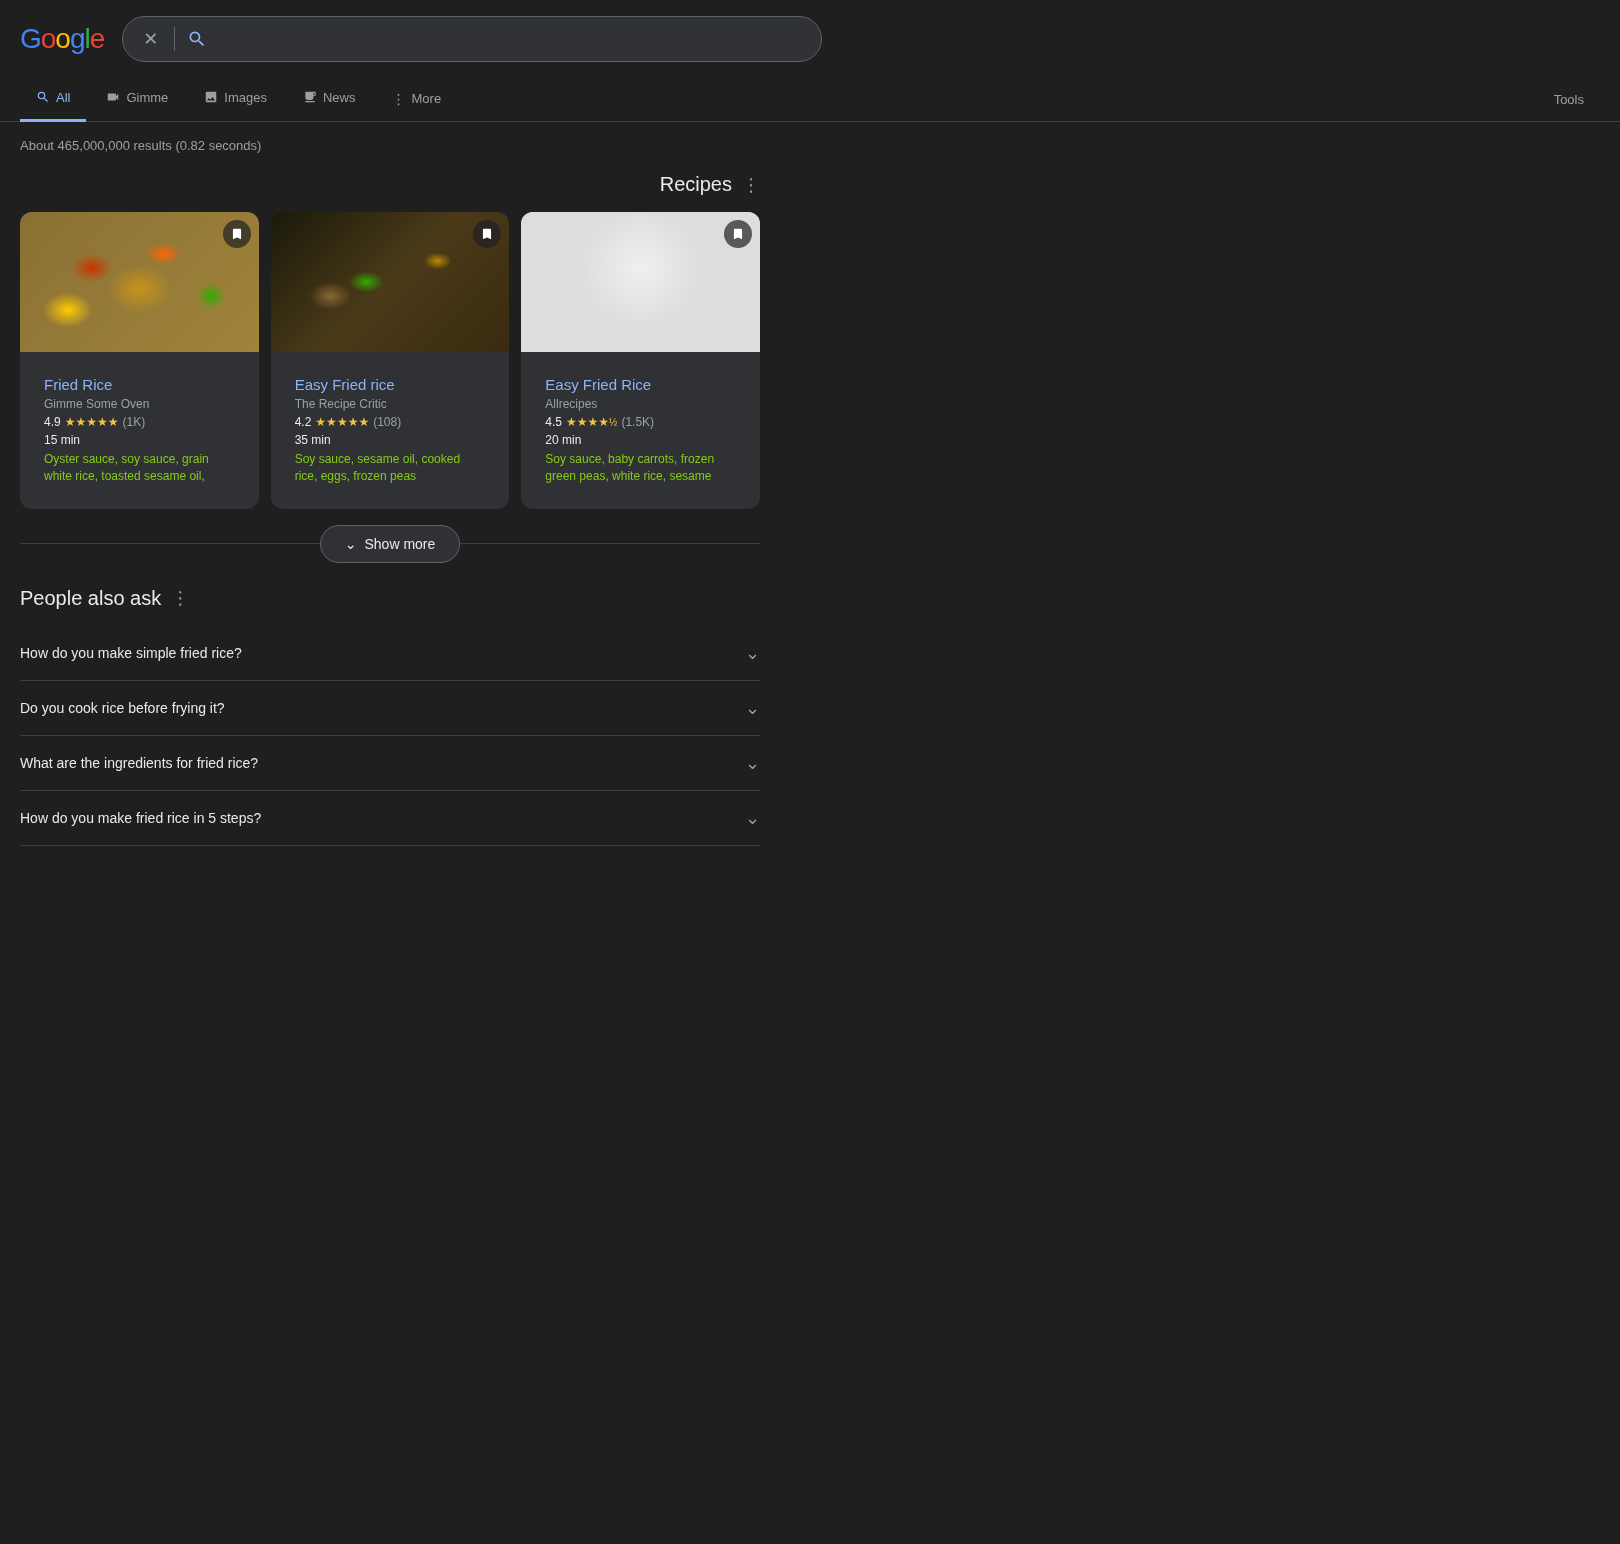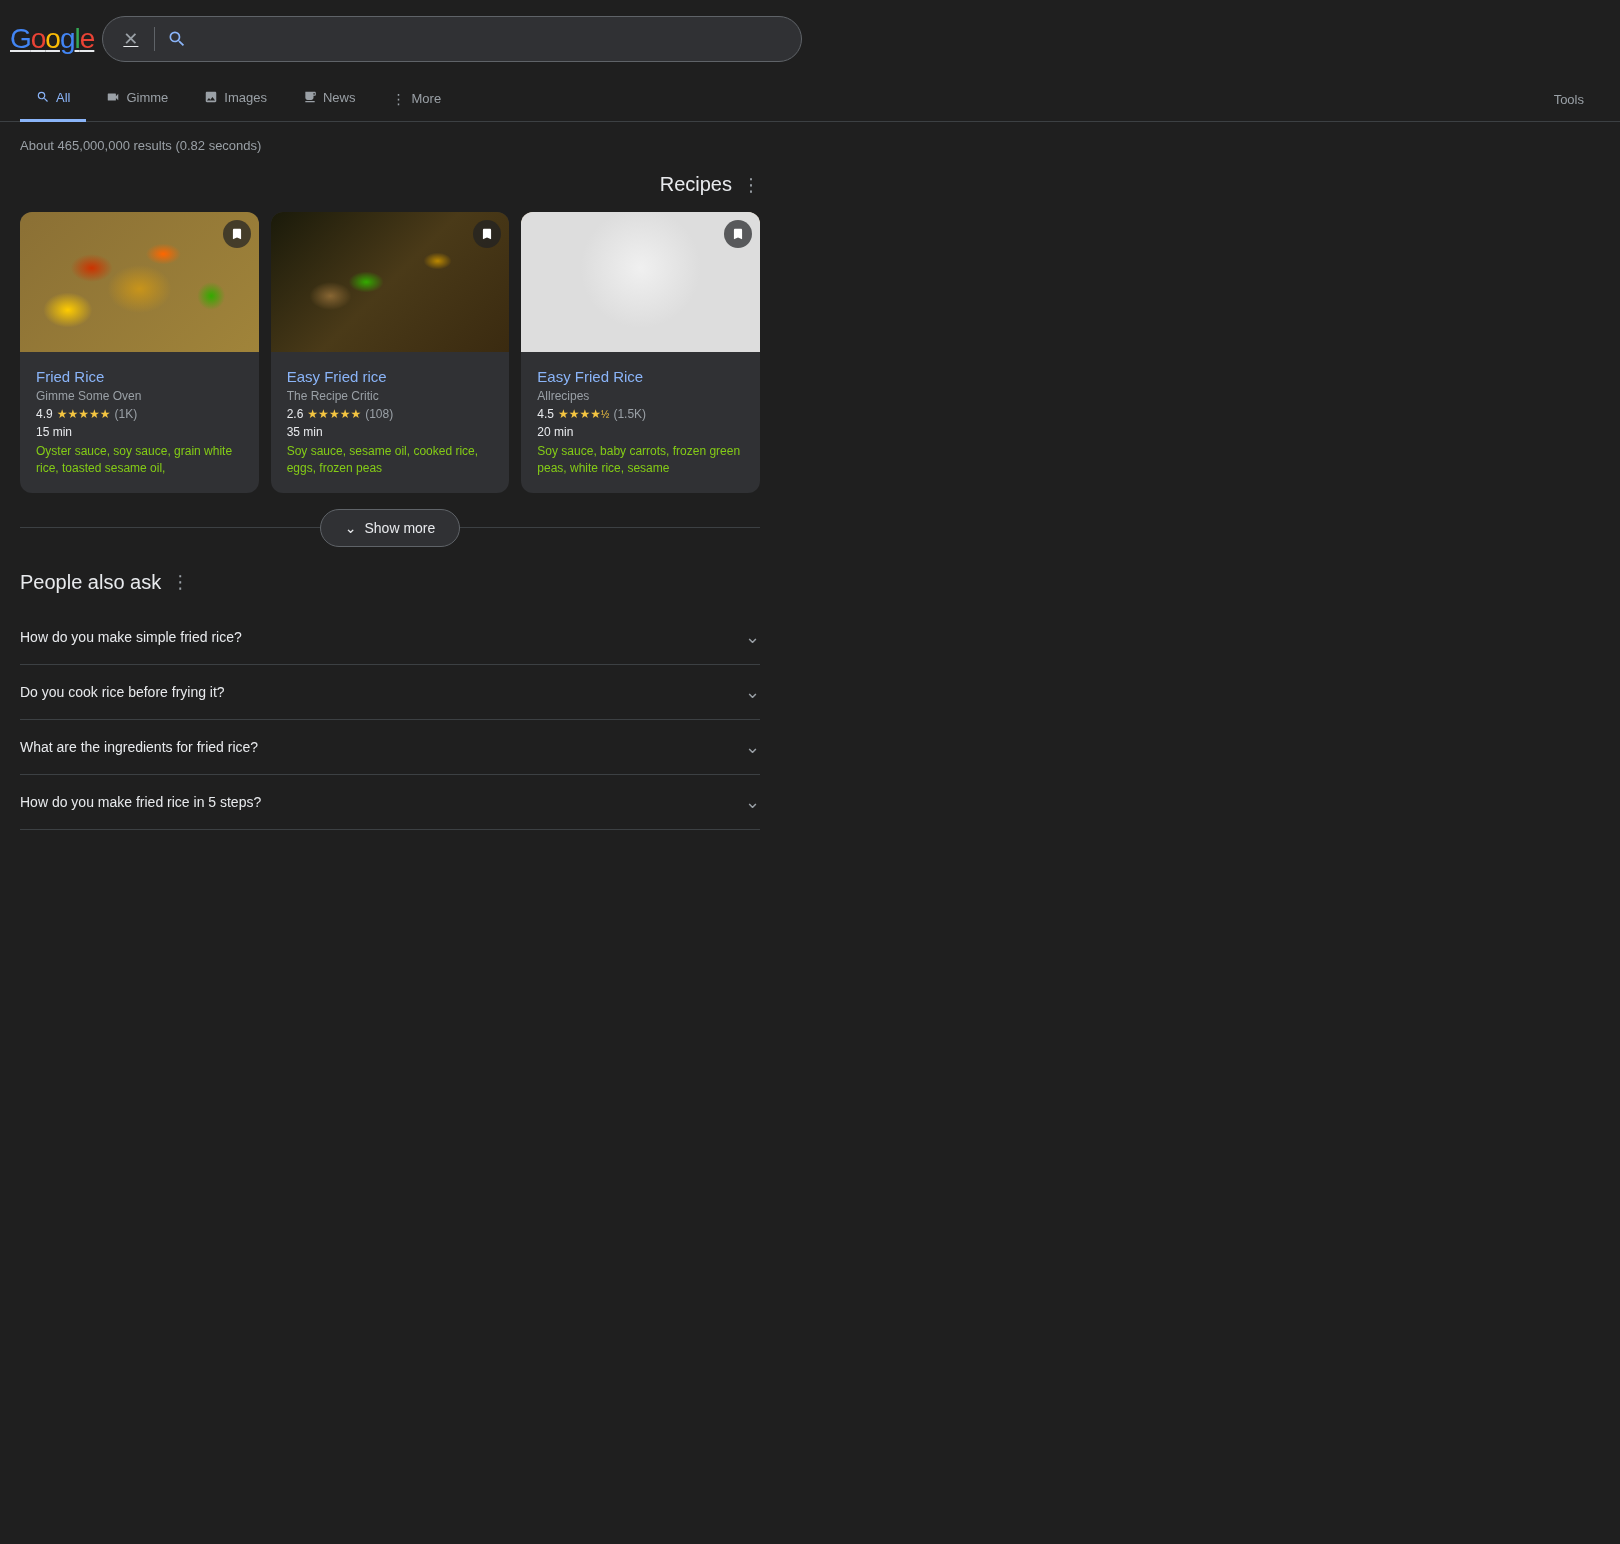--- a/index.html
+++ b/index.html
@@ -15,10 +15,9 @@
     .header {
       display: flex;
       align-items: center;
-      padding: 16px 10px;
-      gap: 8px;
+      padding: 16px 20px;
+      gap: 18px;
       background: #1f1f1f;
-      text-decoration: underline;
     }
 
     .google-logo {

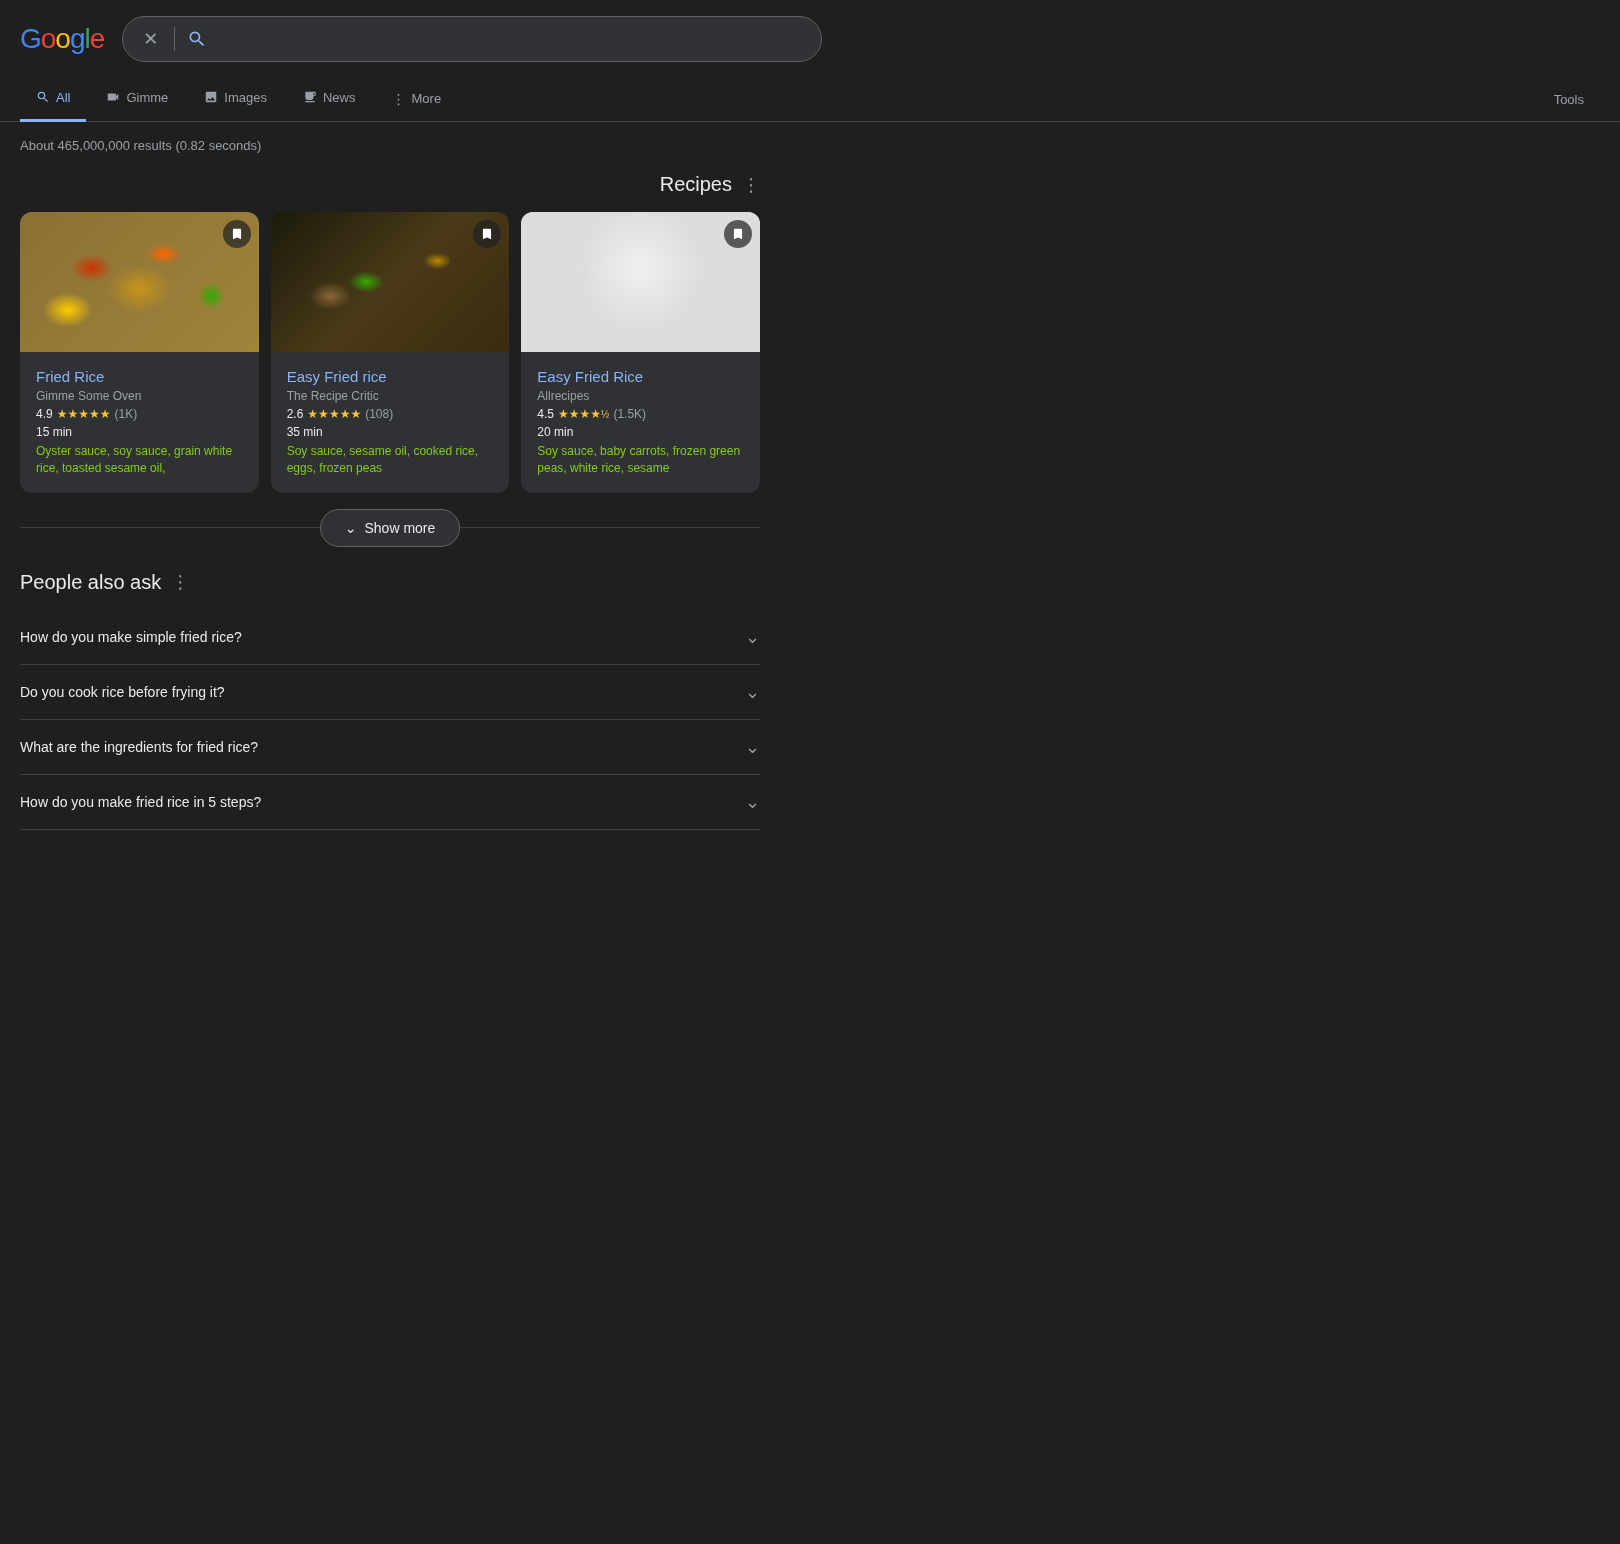--- a/index.html
+++ b/index.html
@@ -209,7 +209,7 @@
     }
 
     .recipe-info {
-      padding: 16px;
+      padding: 24px;
     }
 
     .recipe-title {

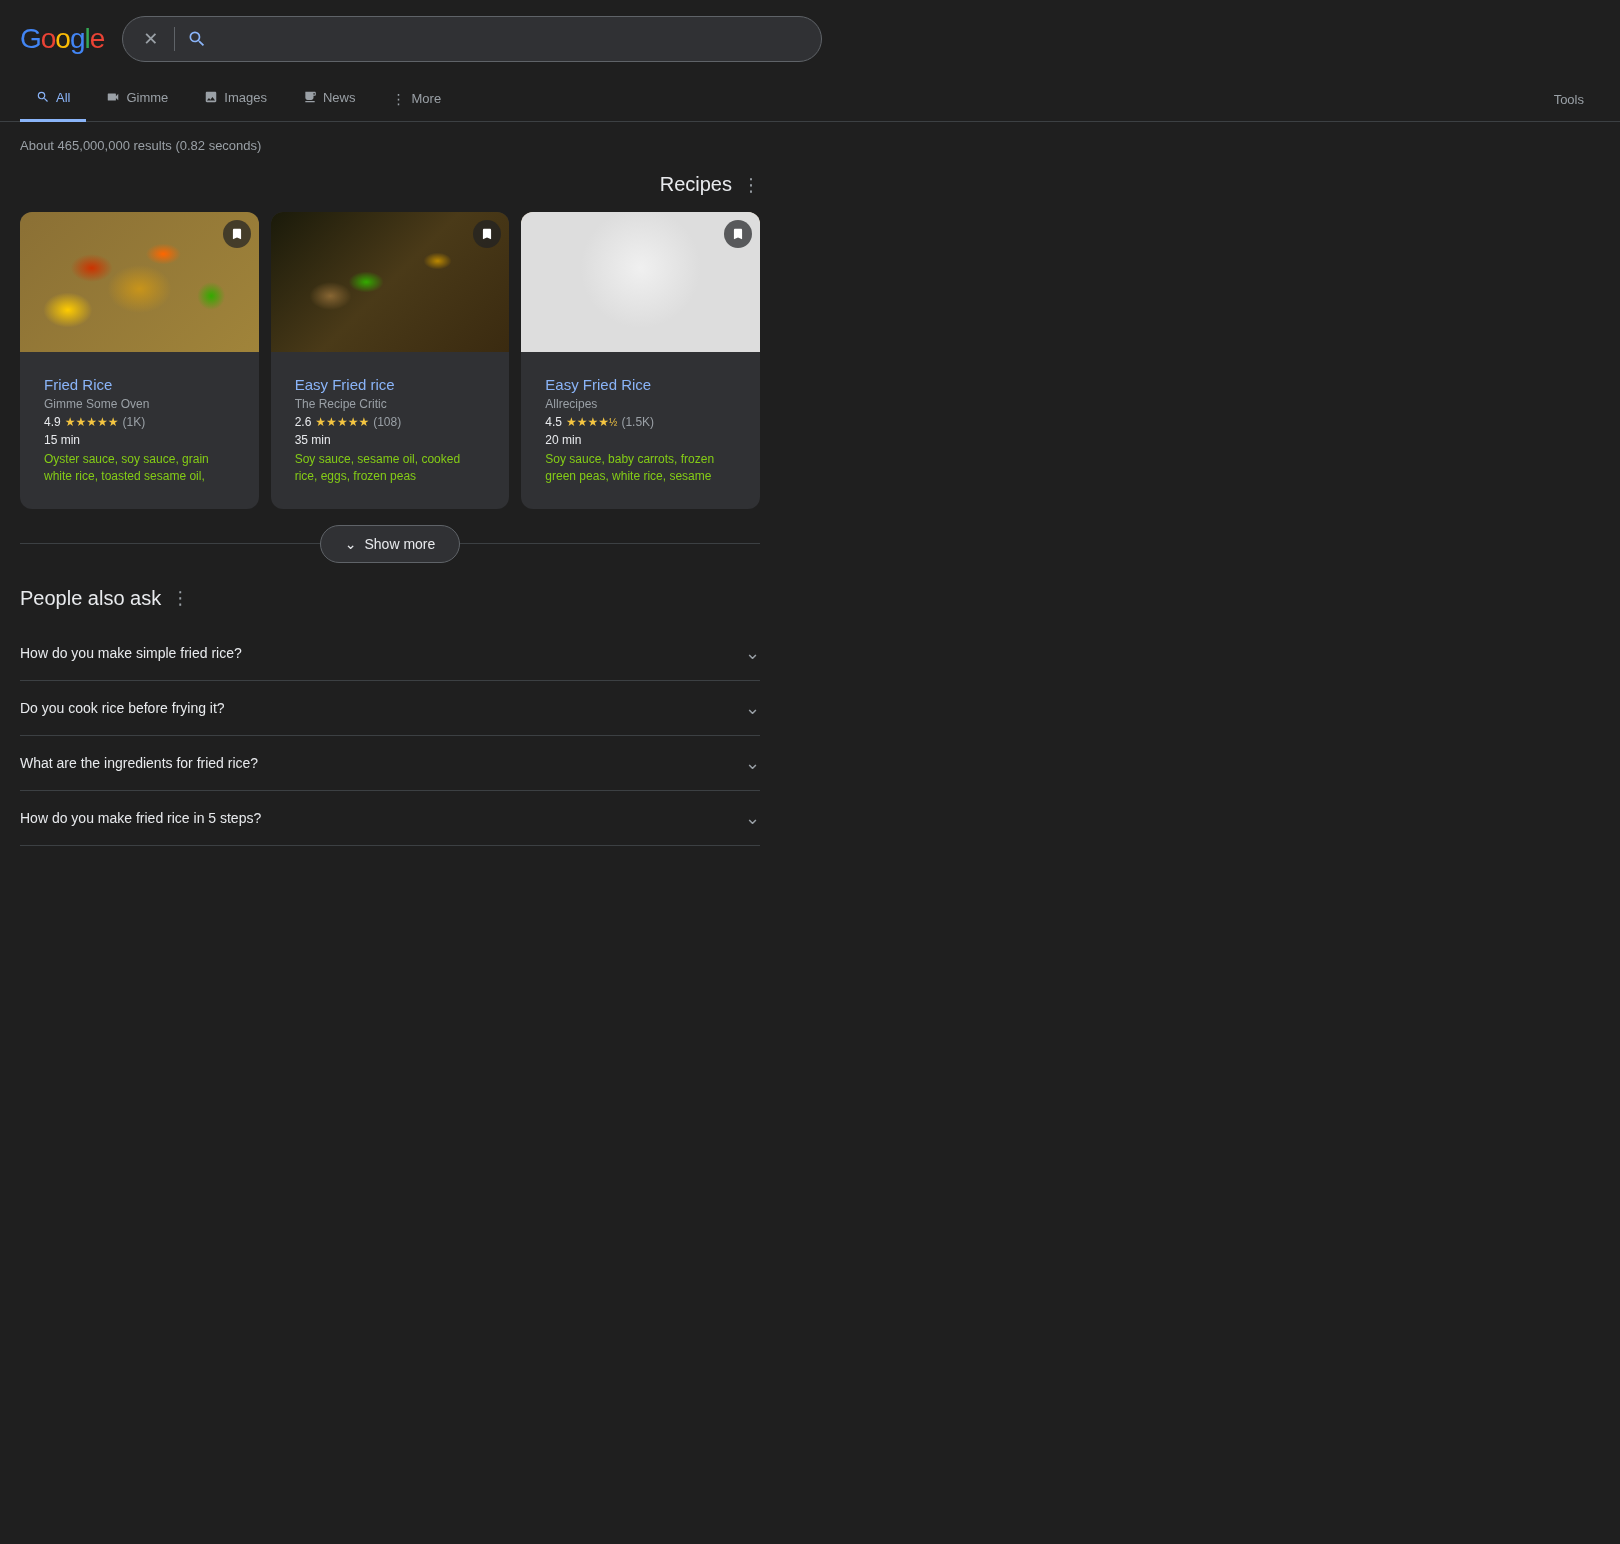--- a/index.html
+++ b/index.html
@@ -469,7 +469,7 @@
           <div class="recipe-title">Easy Fried rice</div>
           <div class="recipe-source">The Recipe Critic</div>
           <div class="recipe-rating">
-            <span>2.6</span>
+            <span>4.2</span>
             <span class="stars">★★★★★</span>
             <span class="rating-count">(108)</span>
           </div>

